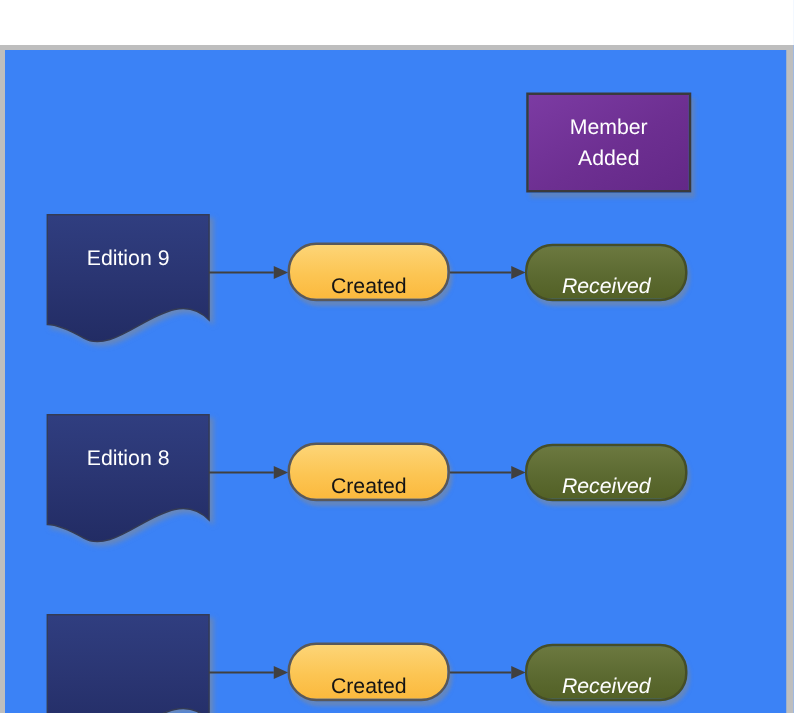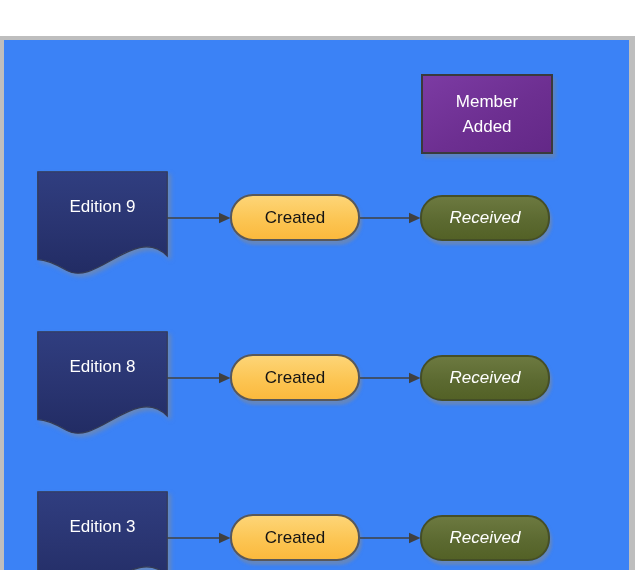--- a/index.html
+++ b/index.html
@@ -41,7 +41,7 @@
   .pill {
     position:absolute; box-sizing:border-box; width:130px; height:47px;
     border-radius:23px;
-    display:flex; align-items:center; justify-content:center;
+    display:flex; align-items:flex-end; justify-content:center;
     font-size:17px;
     box-shadow:2px 4px 3px rgba(140,140,140,0.5);
   }

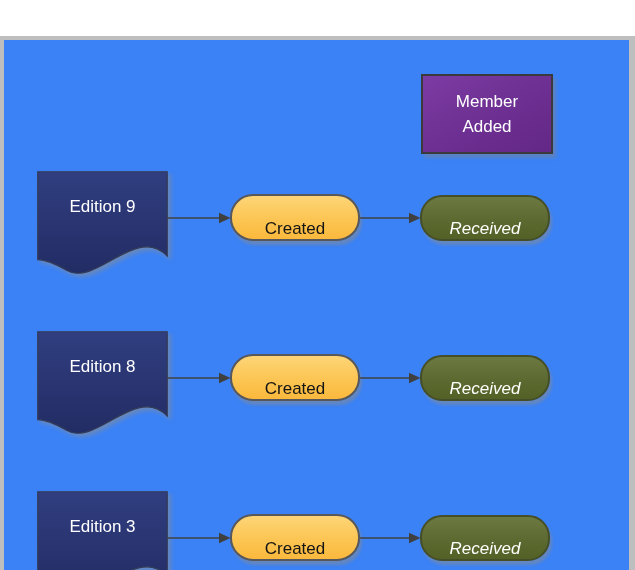--- a/index.html
+++ b/index.html
@@ -128,7 +128,6 @@
     <svg class="flag-svg" width="131" height="104" viewBox="0 0 131 104">
       <path d="M0.75,0.75 L130.25,0.75 L130.25,85 C99,53 59,116 30,99.5 C19,93.2 9,88.6 0.75,88.6 Z" fill="url(#flagGrad)" stroke="#343B55" stroke-width="1.2"></path>
     </svg>
-    <div class="flag-label">Edition 3</div>
     <svg class="arrow a1" width="64" height="14" viewBox="0 0 64 14">
       <line x1="0" y1="7" x2="52" y2="7" stroke="#404040" stroke-width="1.6"></line>
       <polygon points="52,1.8 63.5,7 52,12.2" fill="#404040"></polygon>

